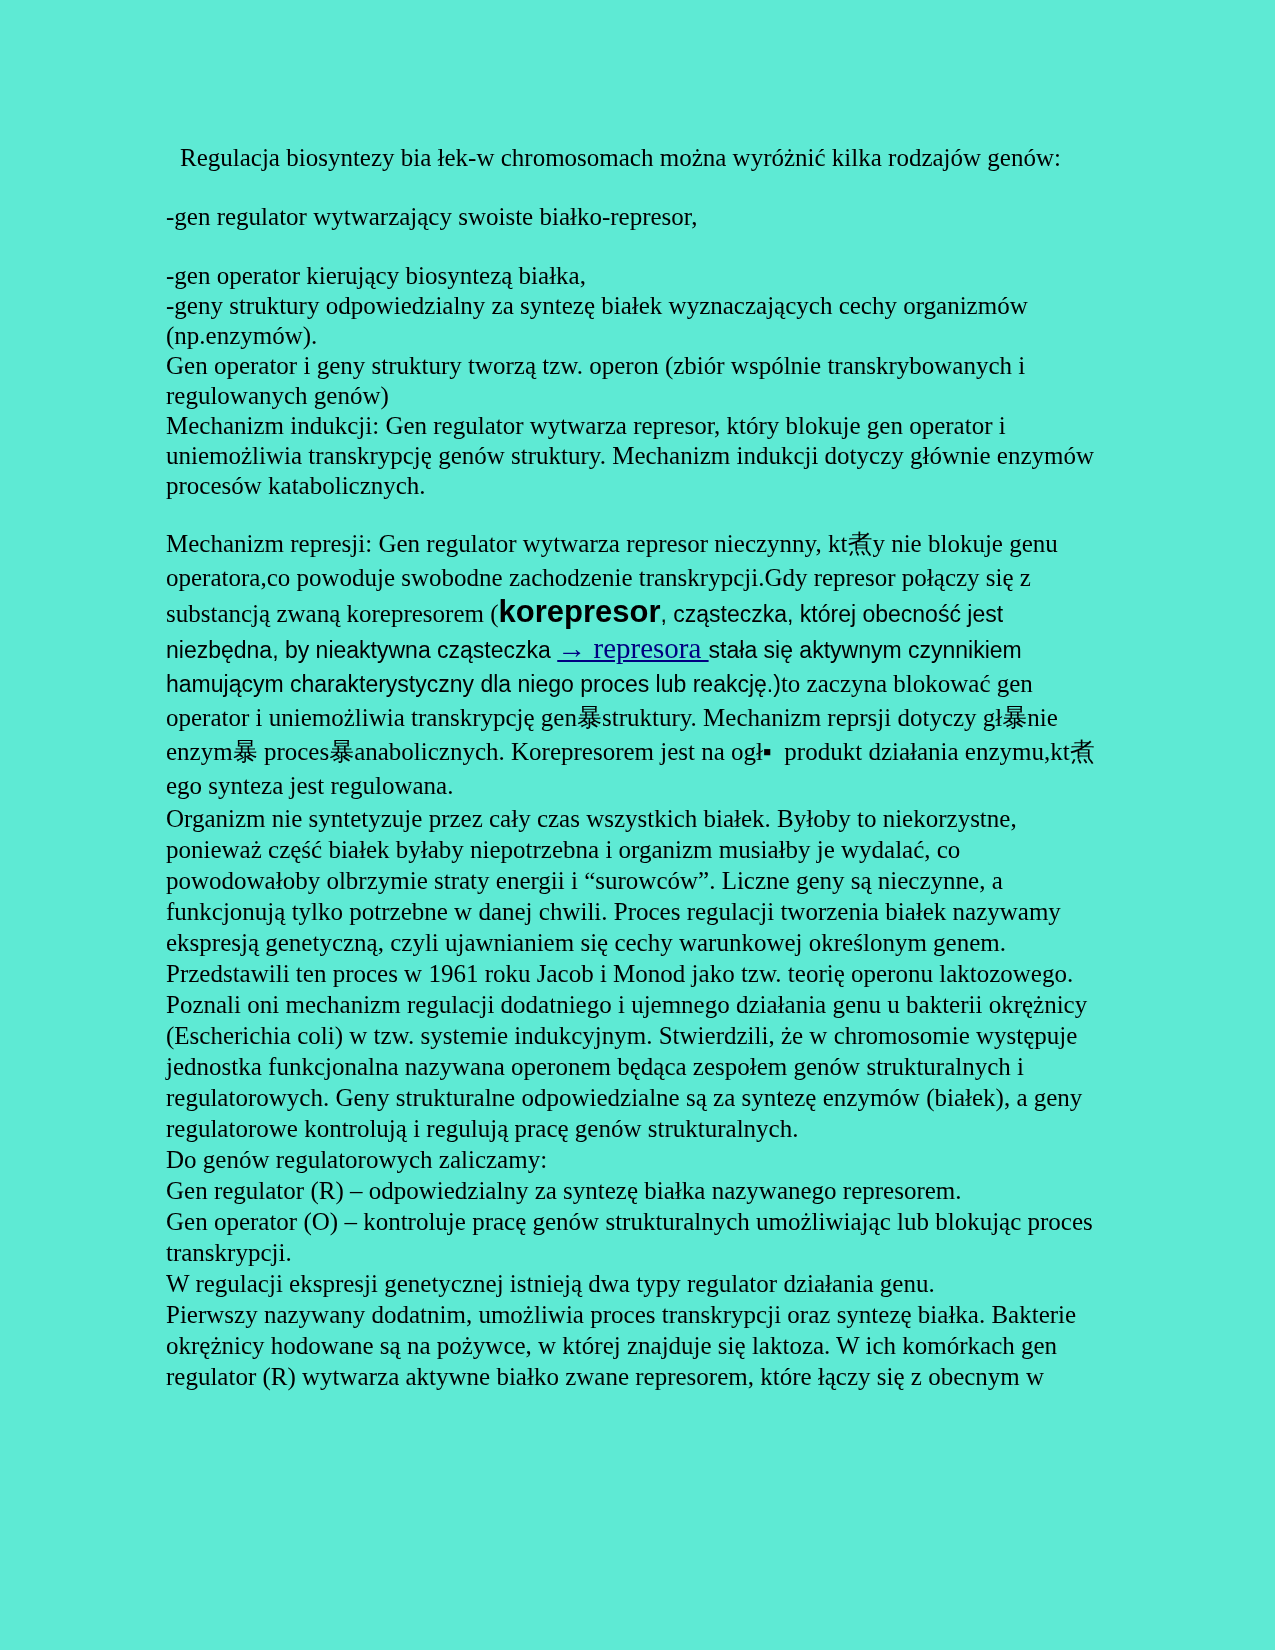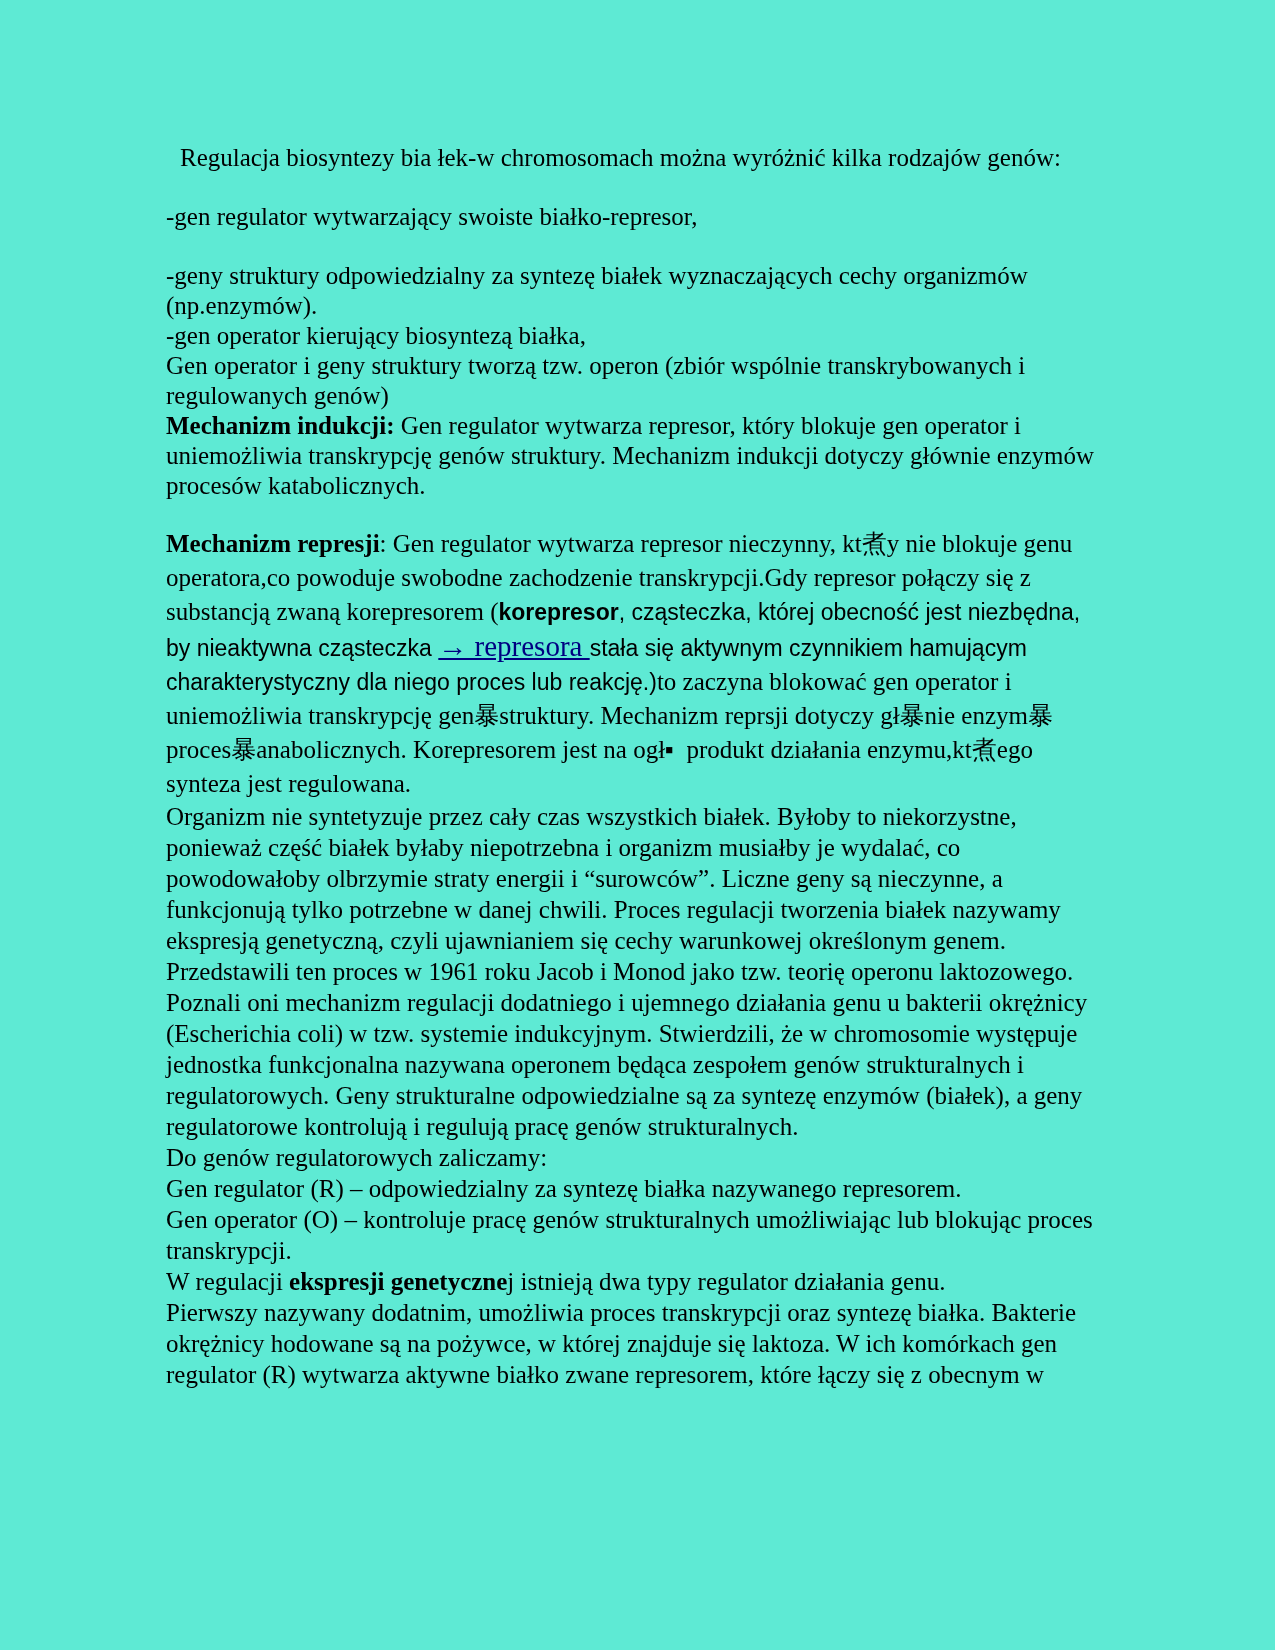--- a/index.html
+++ b/index.html
@@ -58,9 +58,9 @@
 
   <p class="para mb1"><span>-gen regulator wytwarzający swoiste białko-represor,</span></p>
 
+  <p class="para"><span>-gen operator kierujący biosyntezą białka,</span></p>
+
   <p class="para"><span>-geny struktury odpowiedzialny za syntezę białek wyznaczających cechy organizmów (np.enzymów).</span></p>
-
-  <p class="para"><span>-gen operator kierujący biosyntezą białka,</span></p>
 
   <p class="para"><span>Gen operator i geny struktury tworzą tzw. operon (zbiór wspólnie transkrybowanych i regulowanych genów)</span></p>
 

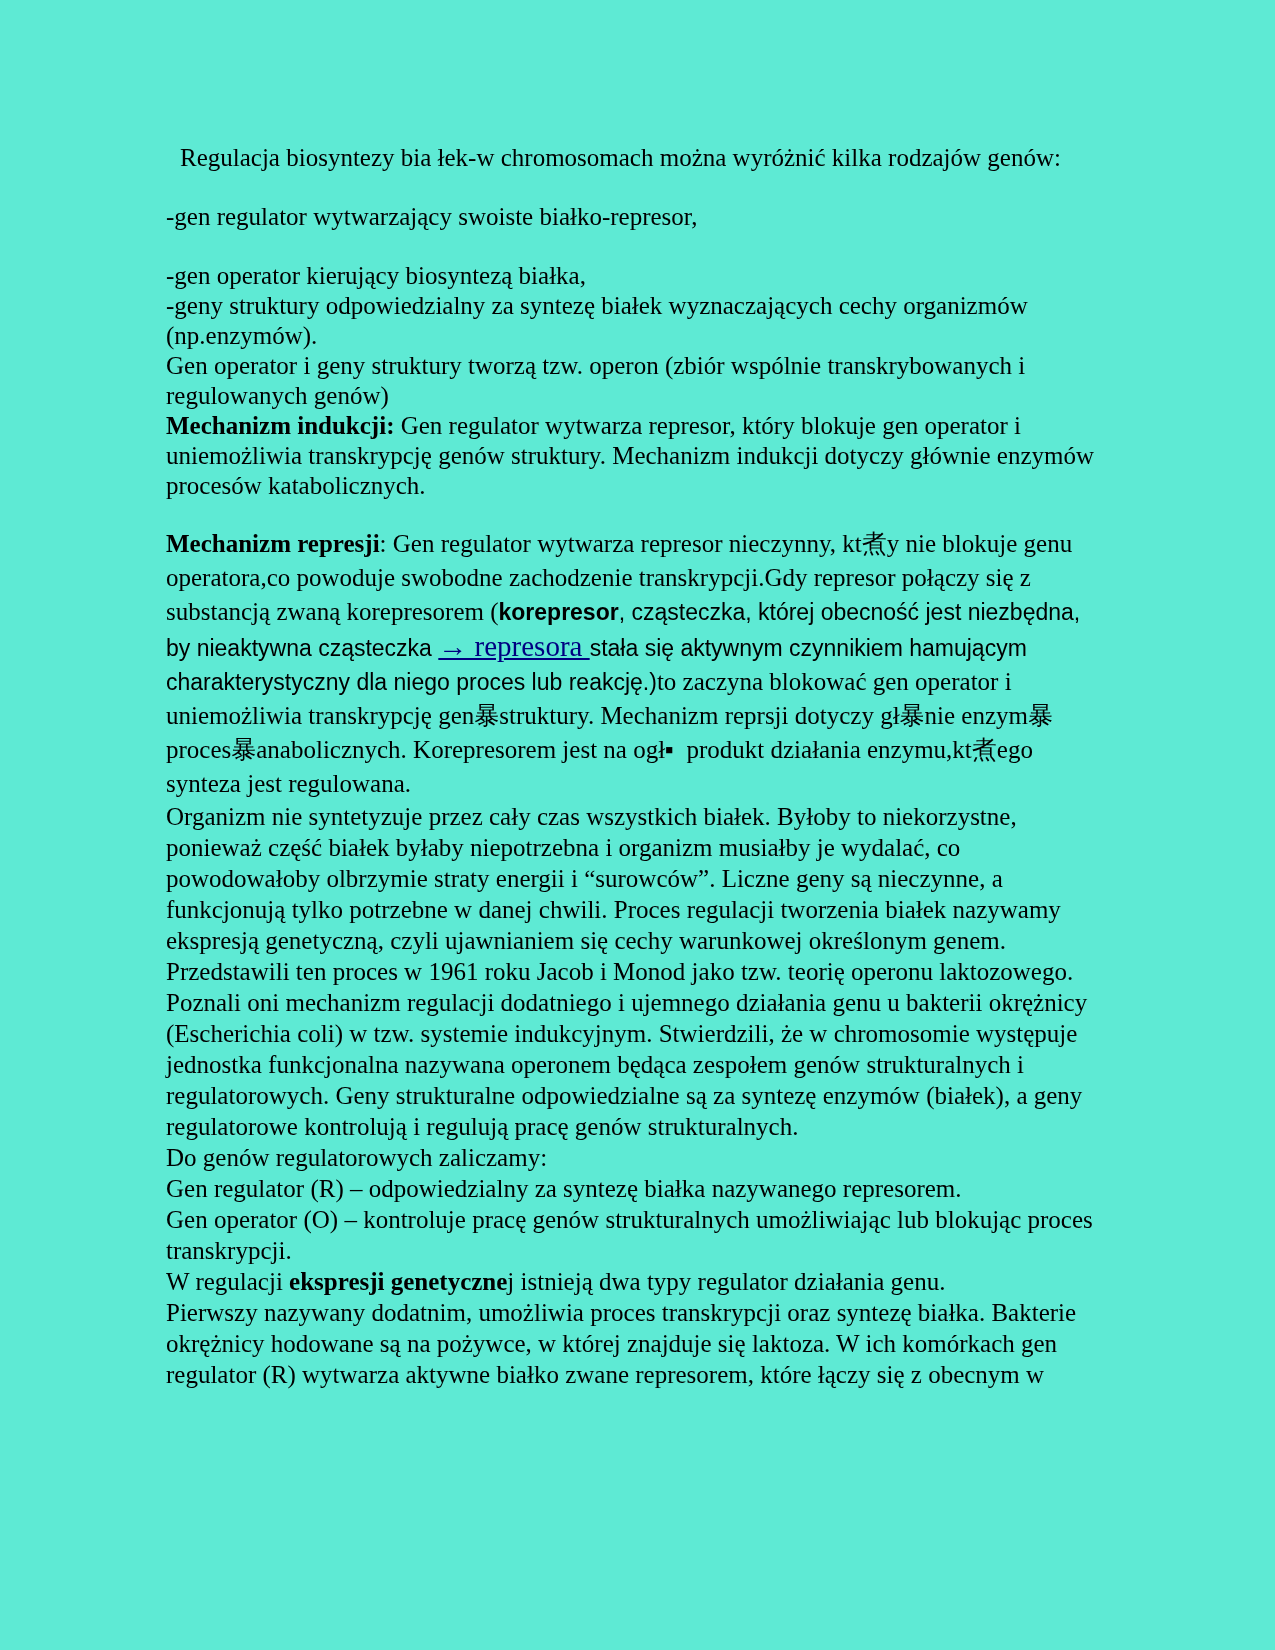--- a/index.html
+++ b/index.html
@@ -32,7 +32,7 @@
   p.para.mixed { line-height: 34px; margin-top: 26px; }
   p.para.big { line-height: 31px; }
   p.para.gap-xl { }
-  .bold { font-weight: bold; text-align: center; }
+  .bold { font-weight: normal; text-align: center; }
   .sans {
     font-family: "Liberation Sans", sans-serif;
     font-size: 23px;

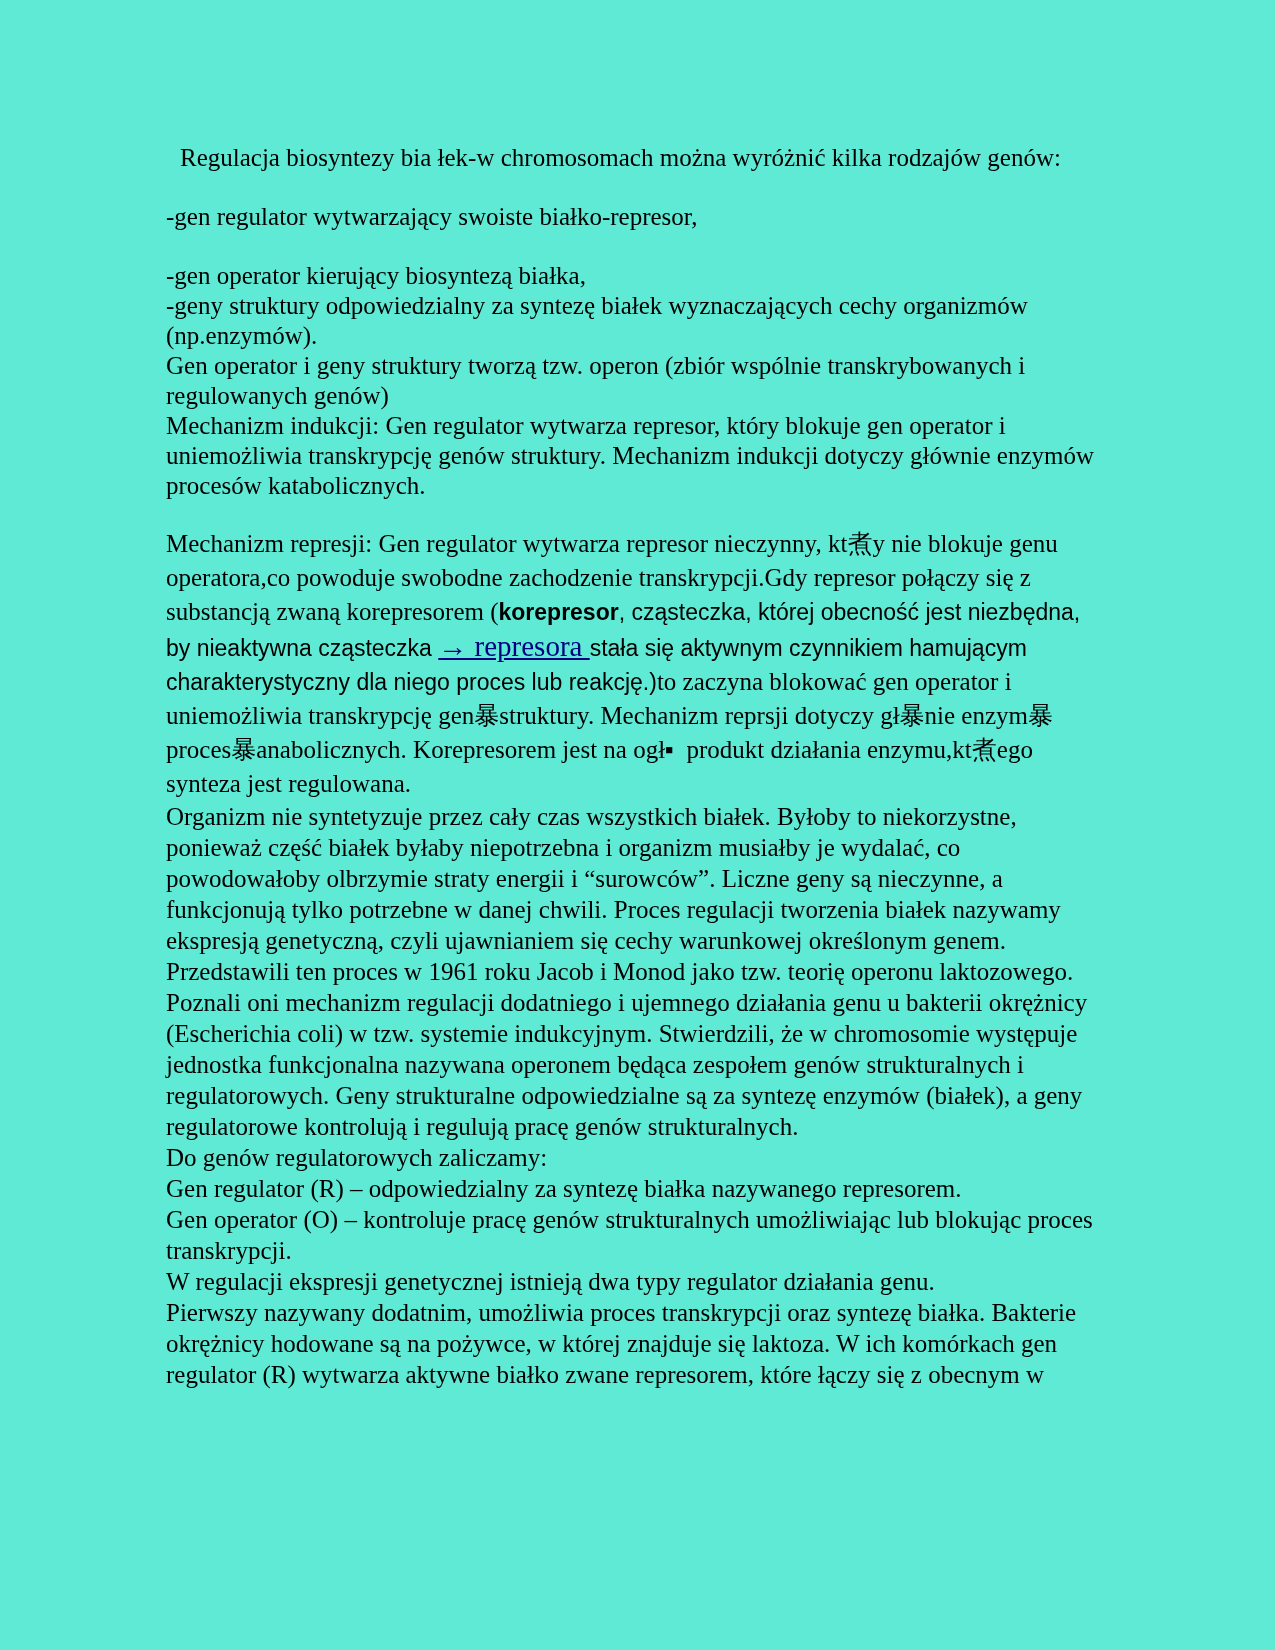--- a/index.html
+++ b/index.html
@@ -39,7 +39,7 @@
   }
   .sans-bold {
     font-family: "Liberation Sans", sans-serif;
-    font-size: 23px;
+    font-size: 31px;
     font-weight: bold;
   }
   a.doclink {

